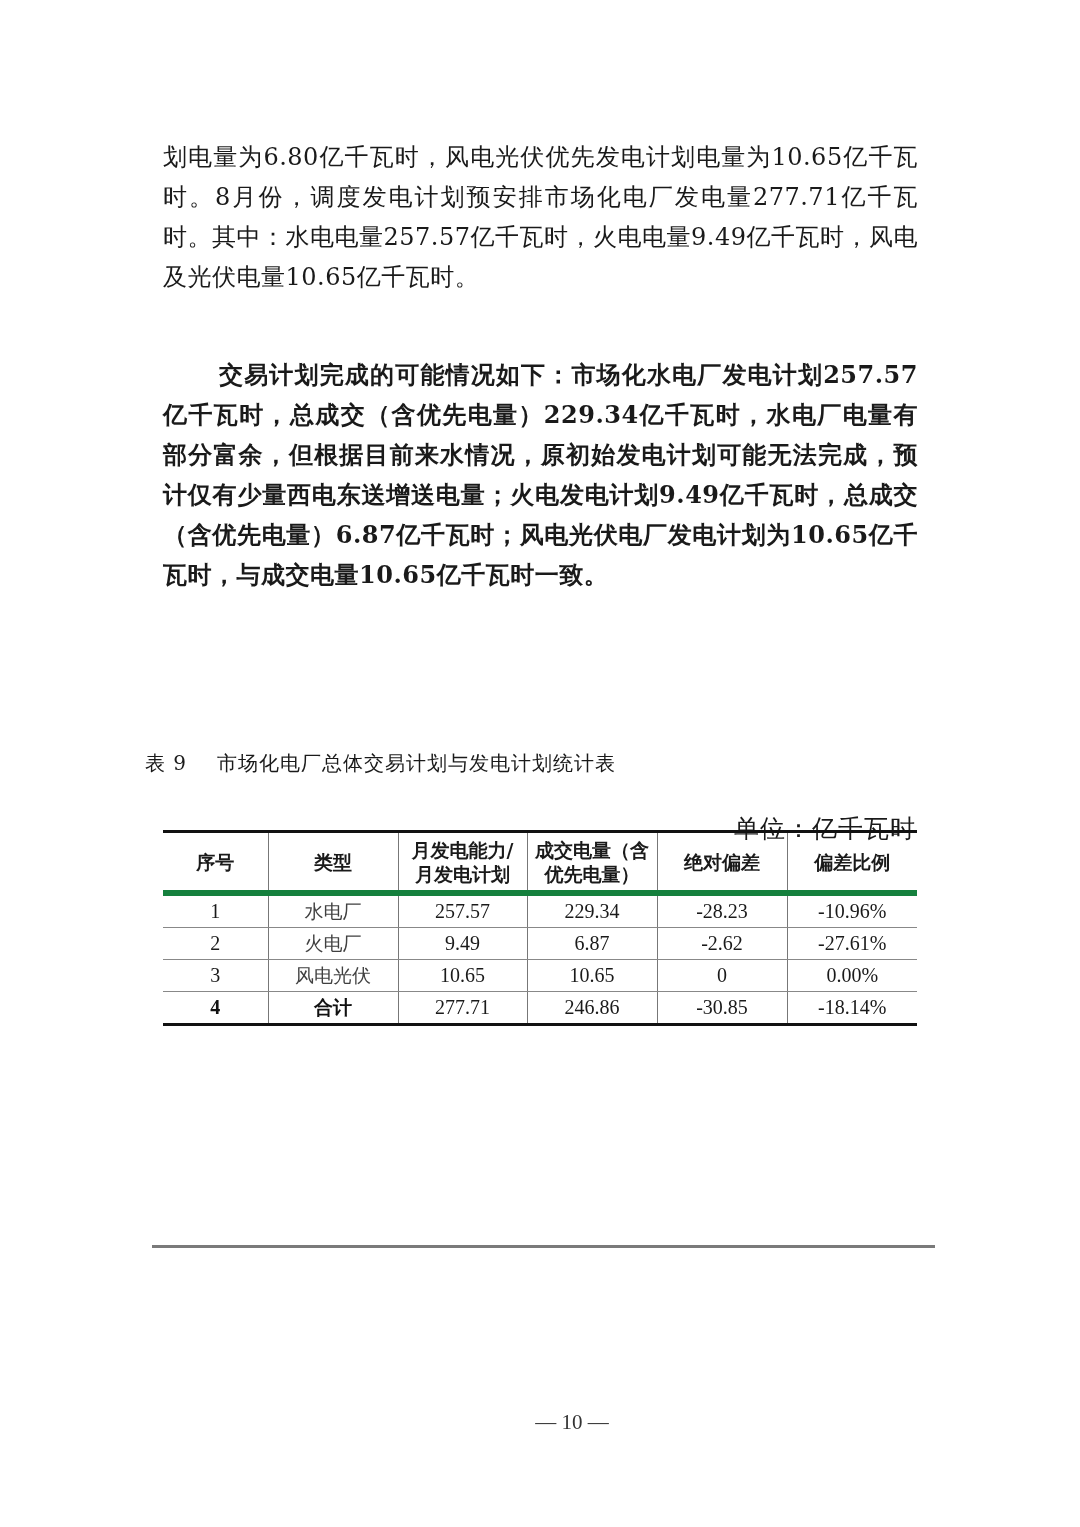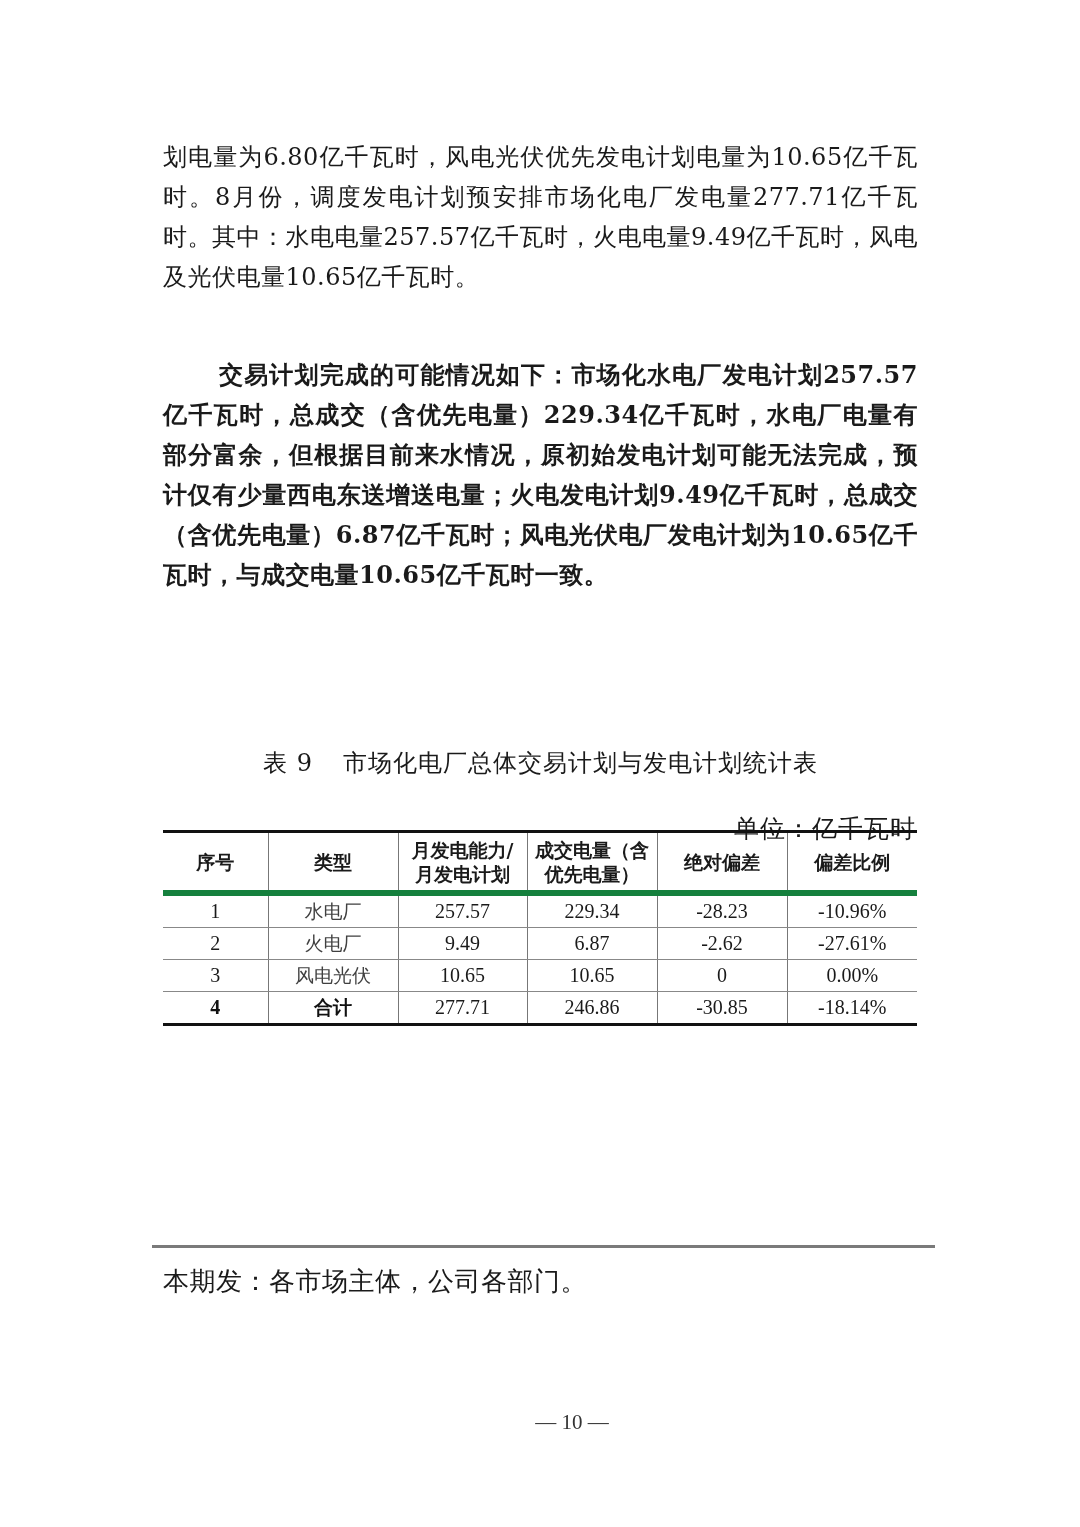--- a/index.html
+++ b/index.html
@@ -9,8 +9,8 @@
           text-align:justify; text-align-last:left; letter-spacing:0.5px; }
   .p1 { top:137px; }
   .p2 { top:355px; text-indent:56px;font-weight:bold; }
-  .caption { position:absolute; left:163px; width:755px; top:740px; text-align:center;
-             font-size:24px; letter-spacing:1px; line-height:46px; }
+  .caption { position:absolute; left:145px; width:755px; top:740px; 
+             font-size:20px; letter-spacing:1px; line-height:46px; }
   .caption .num { margin-right:30px; }
   .unit { position:absolute; right:164px; top:796px; font-size:25px; line-height:34px; letter-spacing:1px;margin-top:16px; }
   table.stat { position:absolute; left:163px; top:830px; width:754px; border-collapse:collapse;

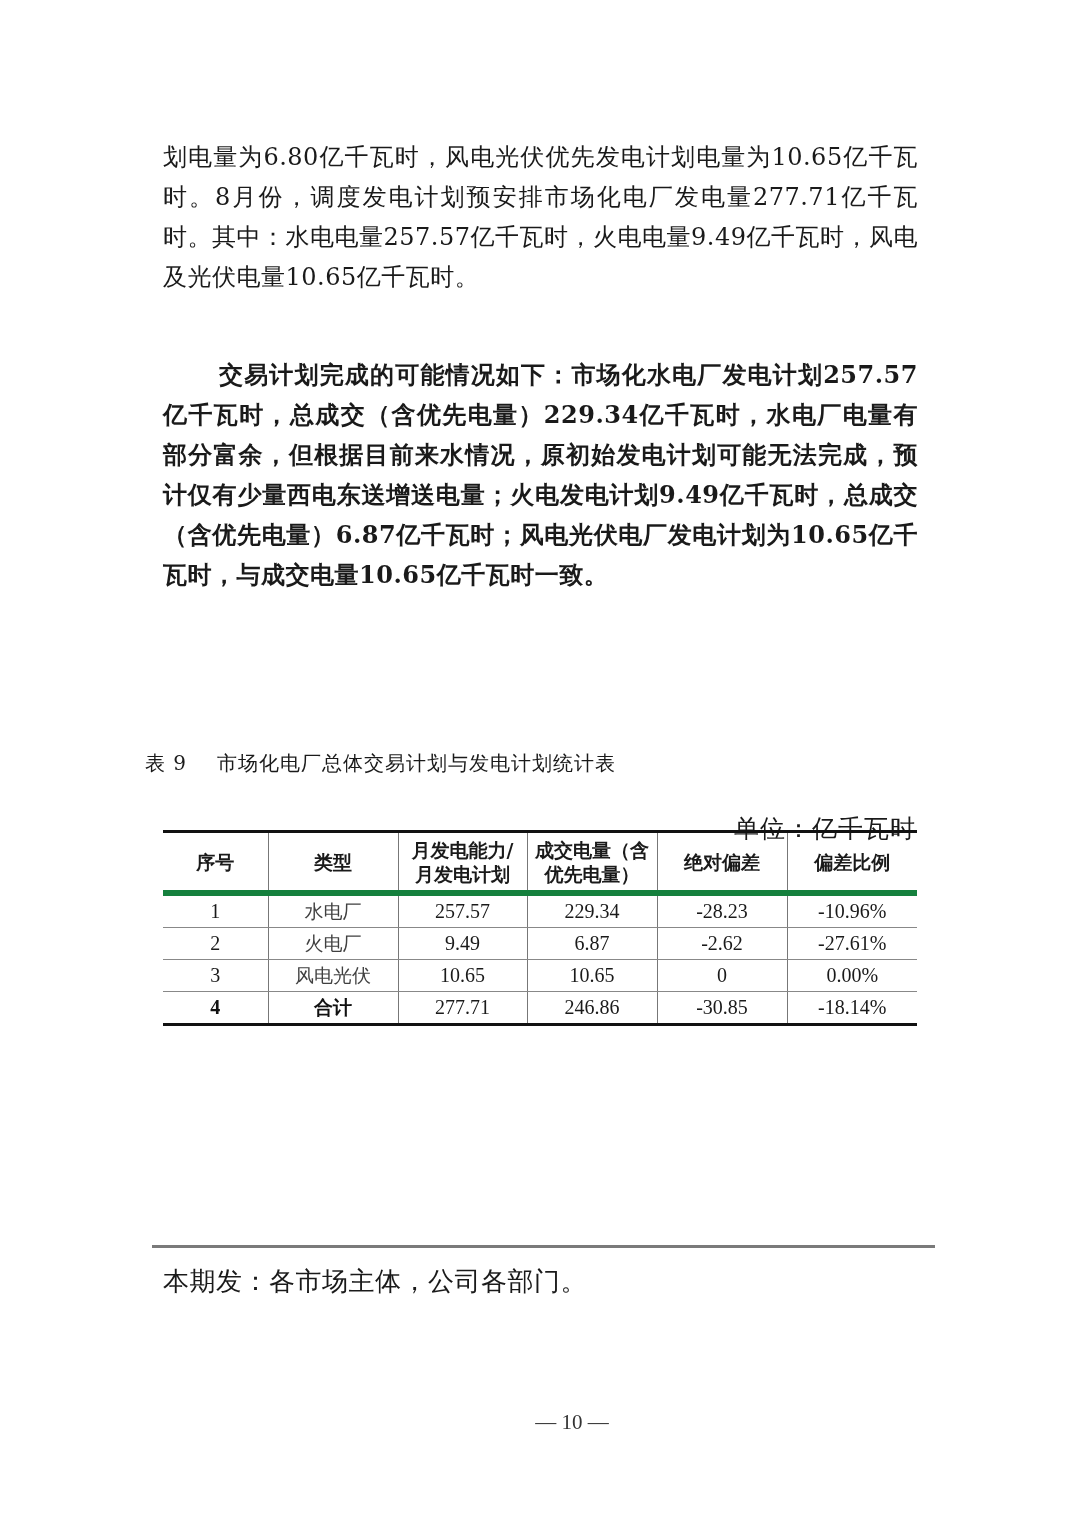--- a/index.html
+++ b/index.html
@@ -108,7 +108,6 @@
 
 <div class="rule"></div>
 <div class="footer">
-  <div>本期发：各市场主体，公司各部门。</div>
 </div>
 <div class="pageno">— 10 —</div>
 

